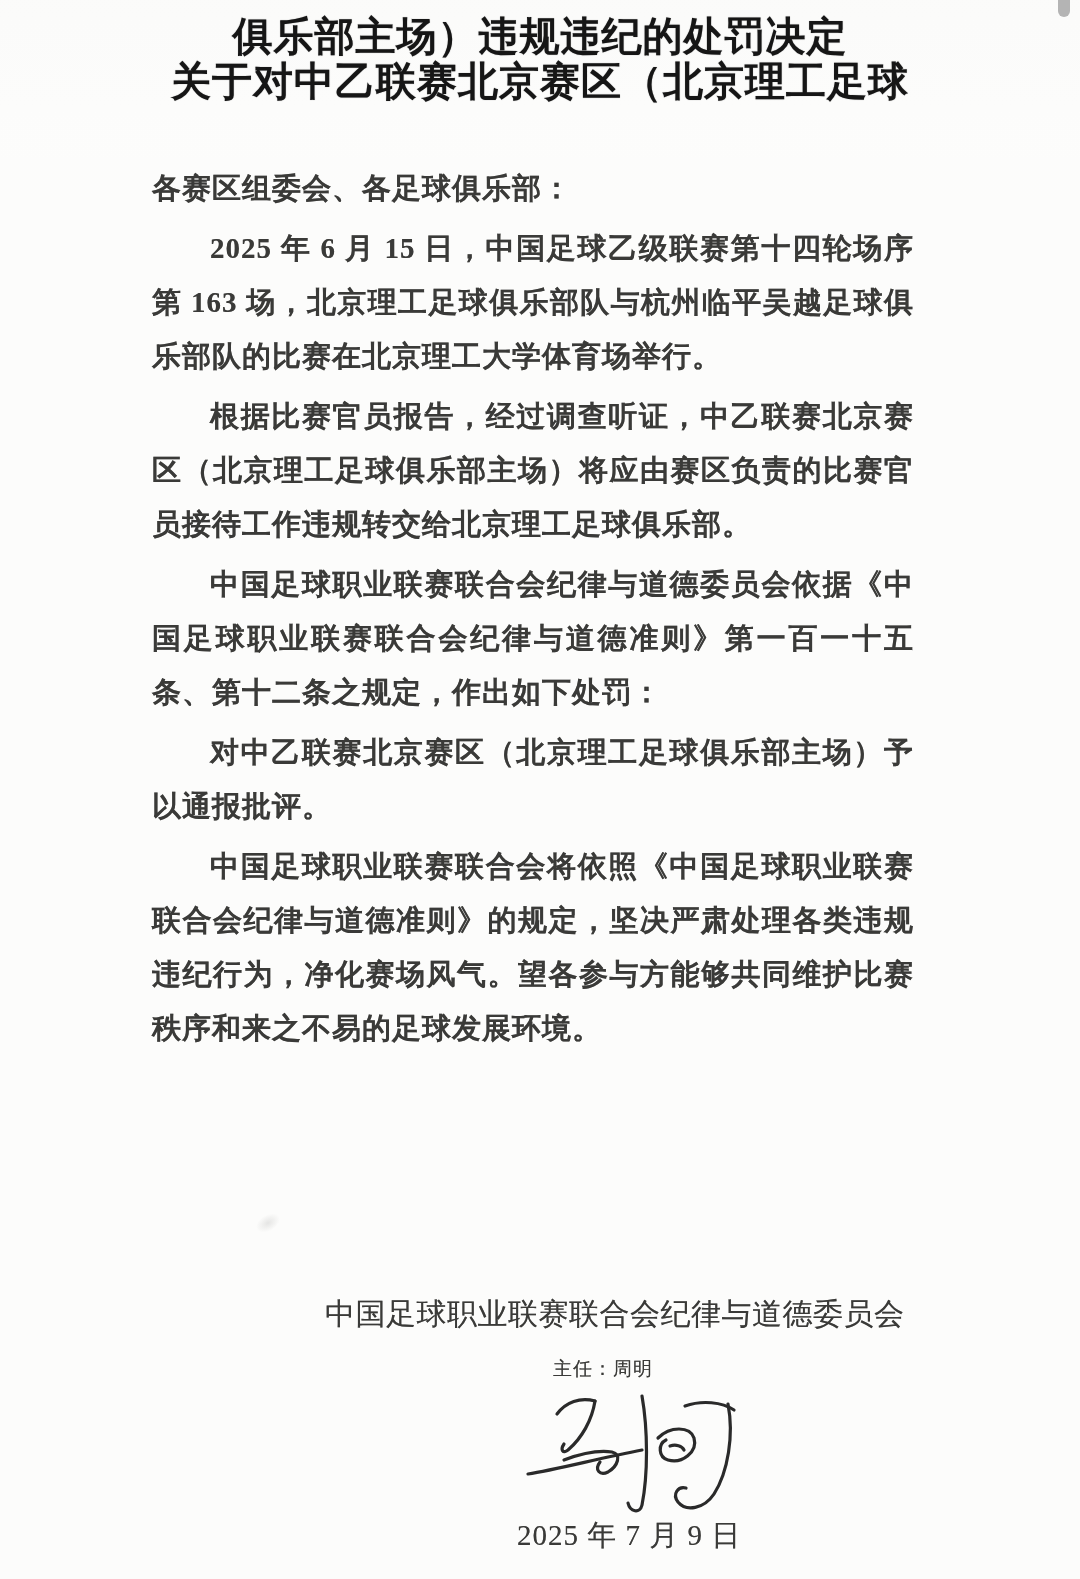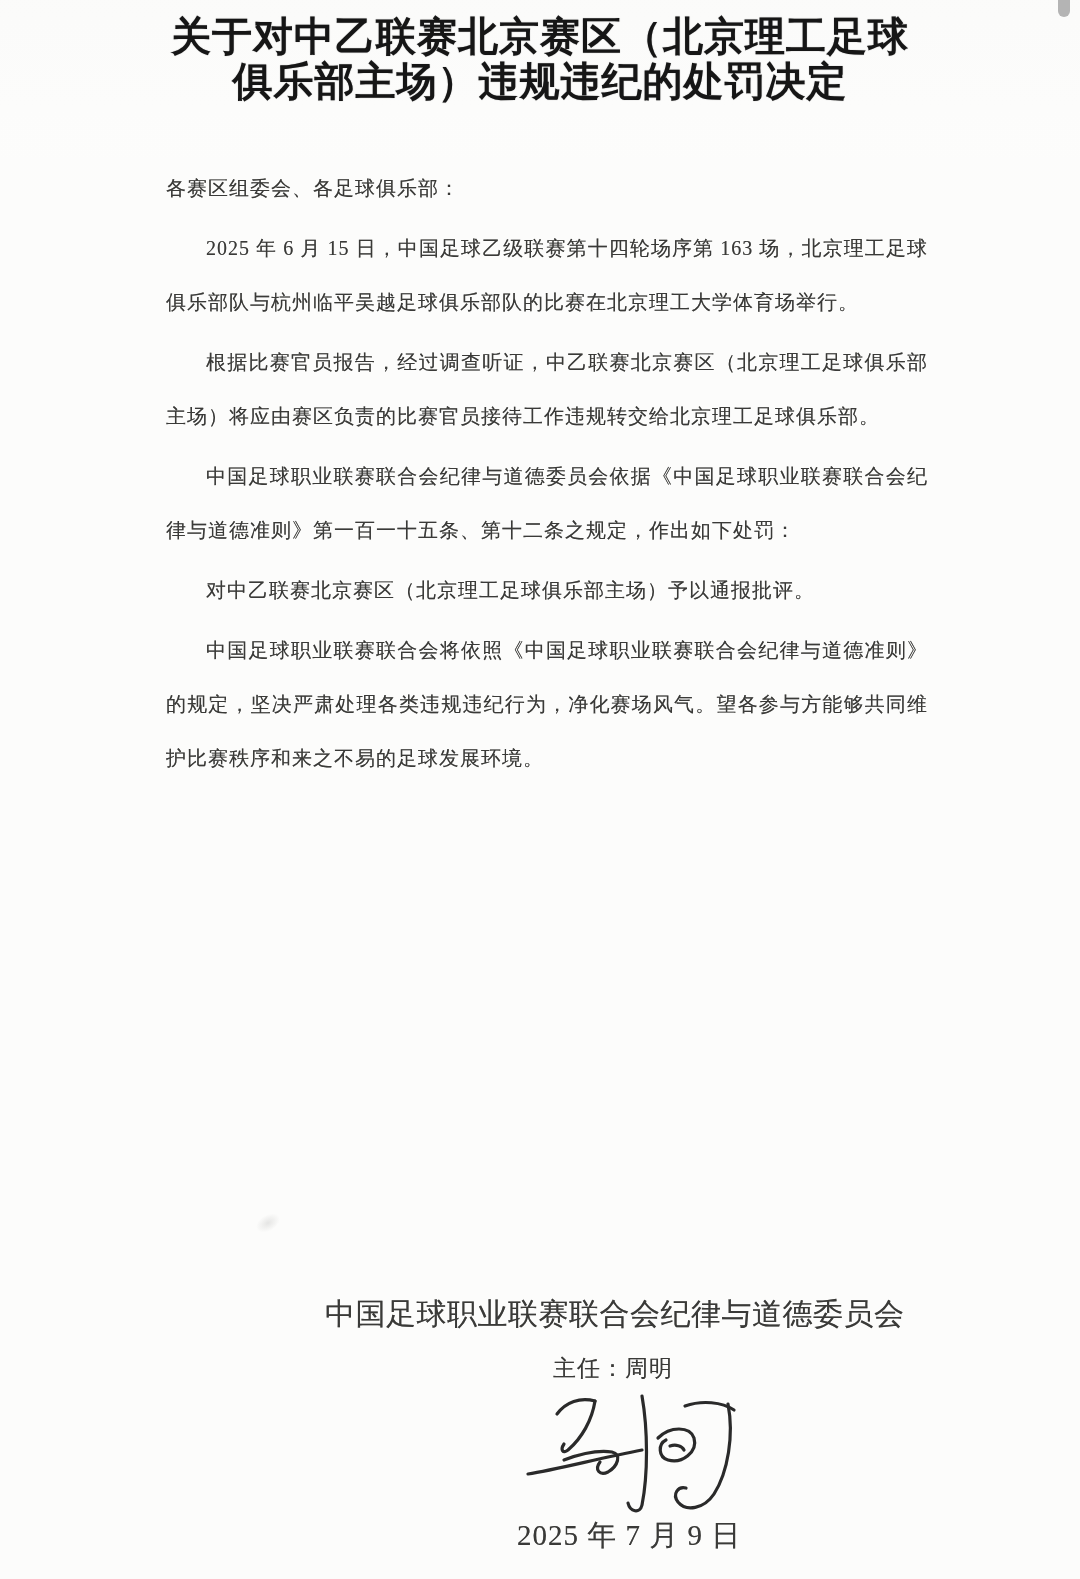--- a/index.html
+++ b/index.html
@@ -126,8 +126,8 @@
 <div class="page">
 
   <h1 class="doc-title">
+    <span class="tline">俱乐部主场）违规违纪的处罚决定</span>
     <span class="tline">关于对中乙联赛北京赛区（北京理工足球</span>
-    <span class="tline">俱乐部主场）违规违纪的处罚决定</span>
   </h1>
 
   <div class="doc-body">

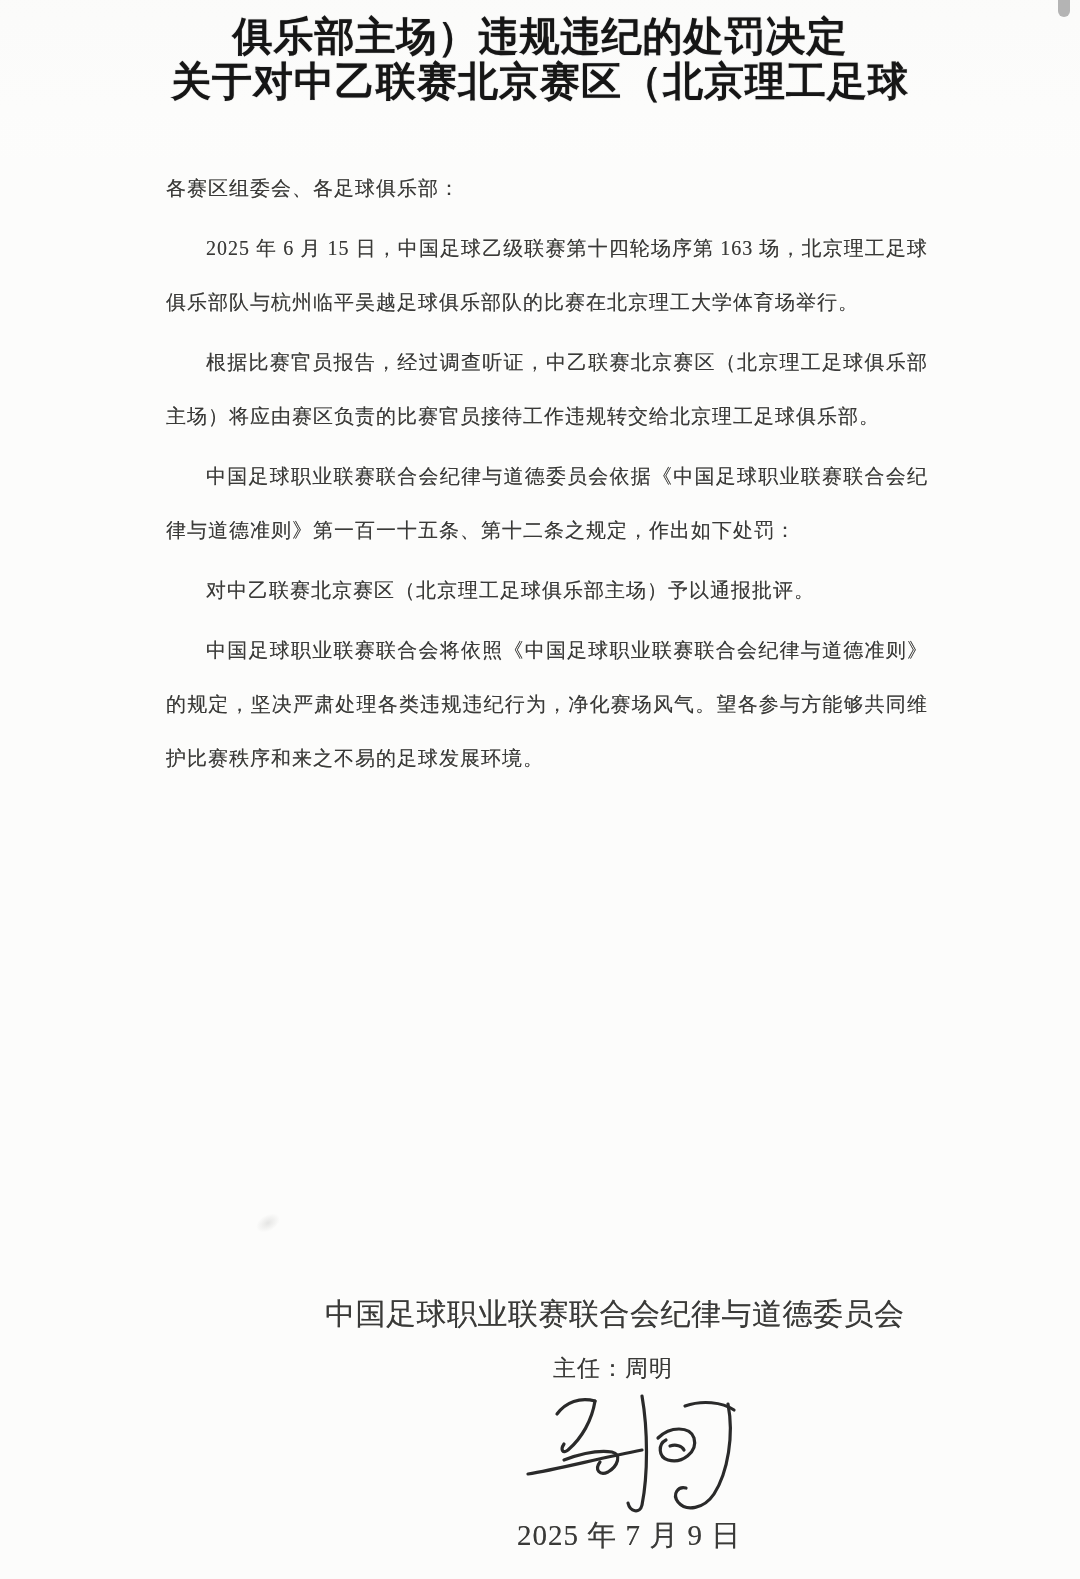--- a/index.html
+++ b/index.html
@@ -36,15 +36,16 @@
   .doc-title .tline { display: block; }
   .doc-body {
     position: absolute;
-    left: 166px;
+    left: 152px;
     top: 161px;
     width: 762px;
-    font-size: 20px;
+    font-size: 29px;
     line-height: 54px;
     color: #3a3a38;
     letter-spacing: 1px;
     text-align: justify;
     text-shadow: 0 0 0.6px rgba(60,60,56,0.55);
+    font-weight: bold;
   }
   .doc-body p {
     margin: 0 0 6px 0;

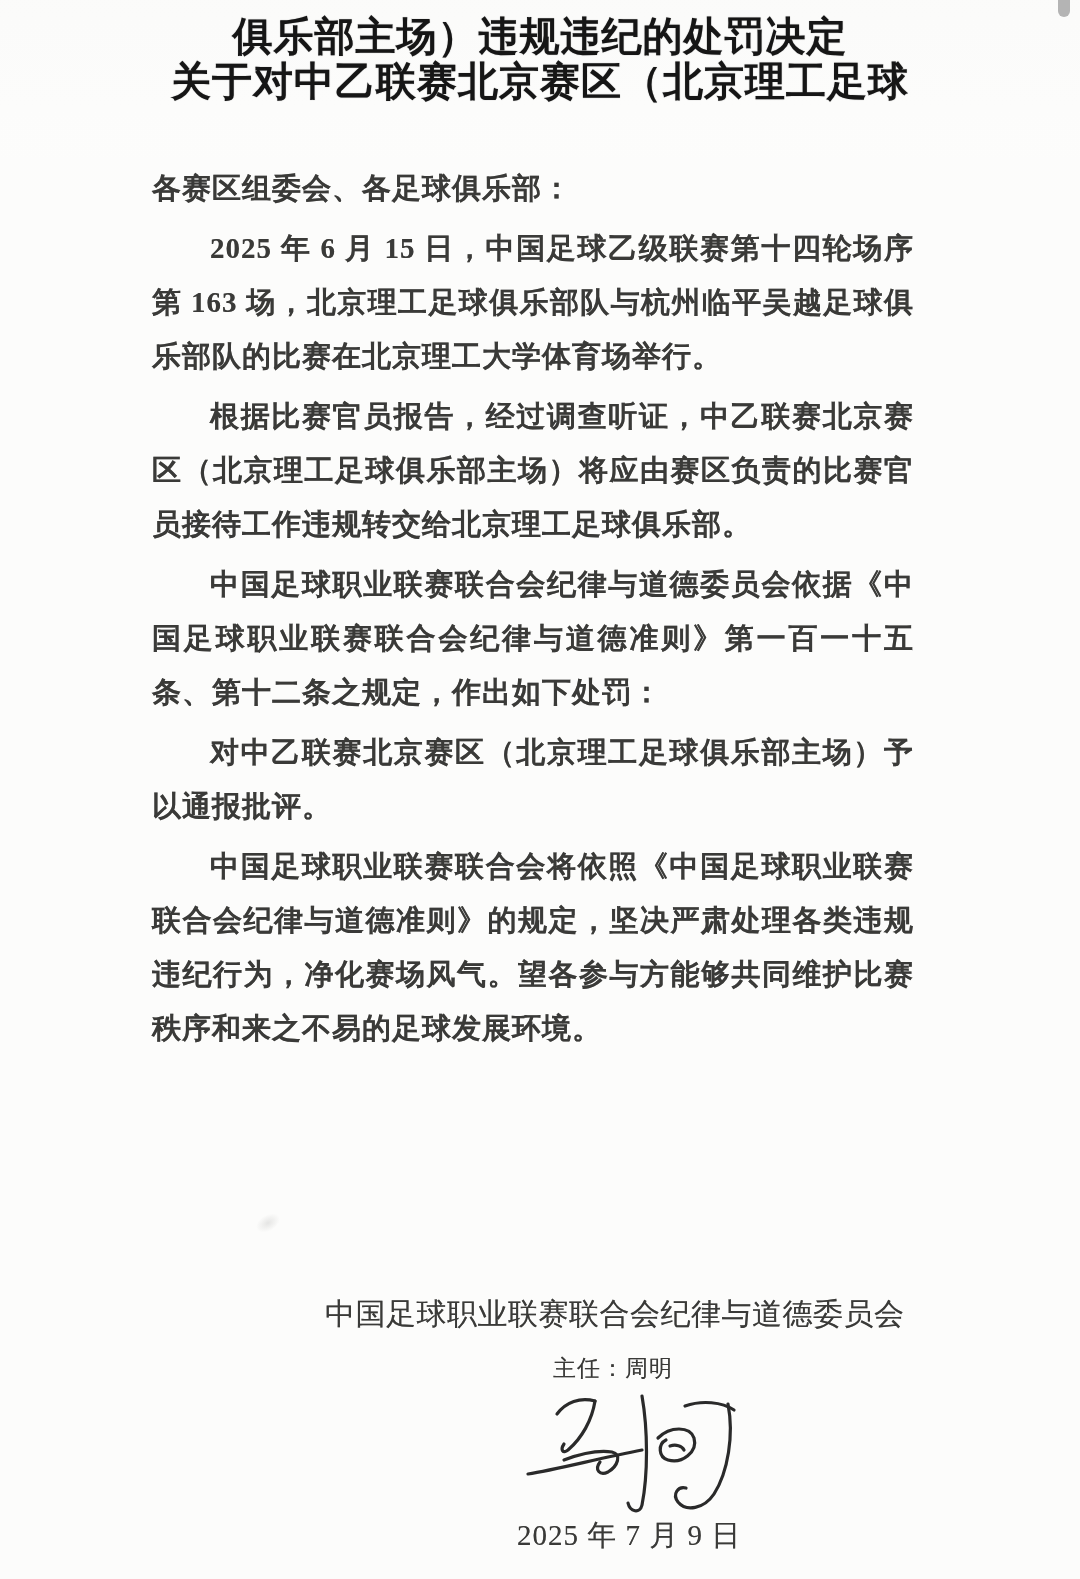--- a/index.html
+++ b/index.html
@@ -69,7 +69,7 @@
     position: absolute;
     left: 553px;
     top: 1352px;
-    font-size: 23px;
+    font-size: 19px;
     line-height: 34px;
     color: #3a3a38;
     letter-spacing: 1px;

